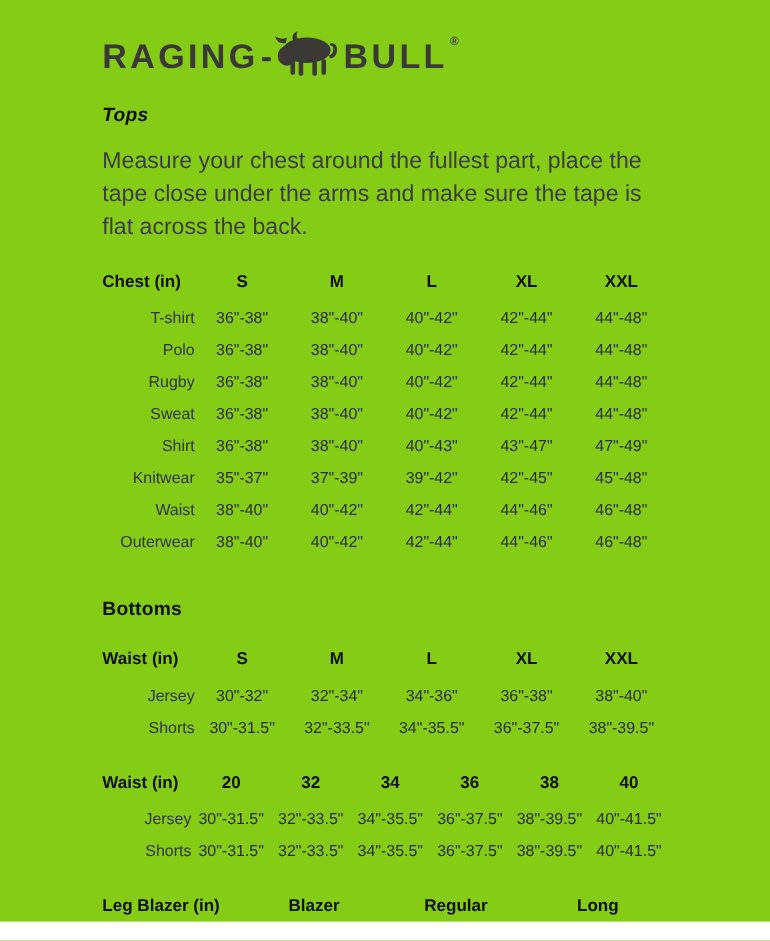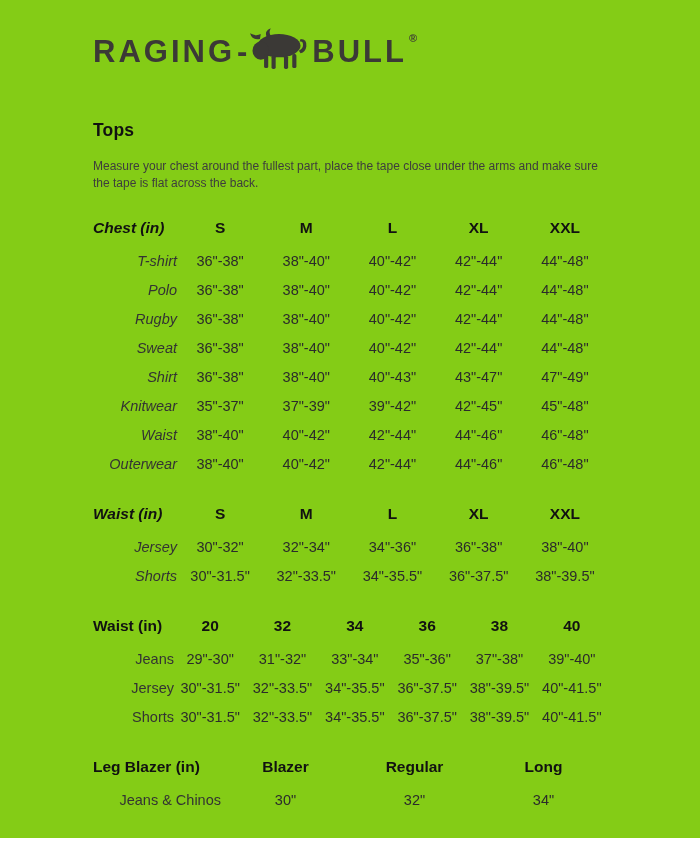--- a/index.html
+++ b/index.html
@@ -53,7 +53,7 @@
     color: #111111;
     letter-spacing: 0.2px;
   }
-  .tops-heading   { margin-top: 44px; }
+  .tops-heading   { margin-top: 18px; font-style: italic; }
   .bottoms-heading{ margin-top: 36px; }
   .description {
     margin-top: 17px;

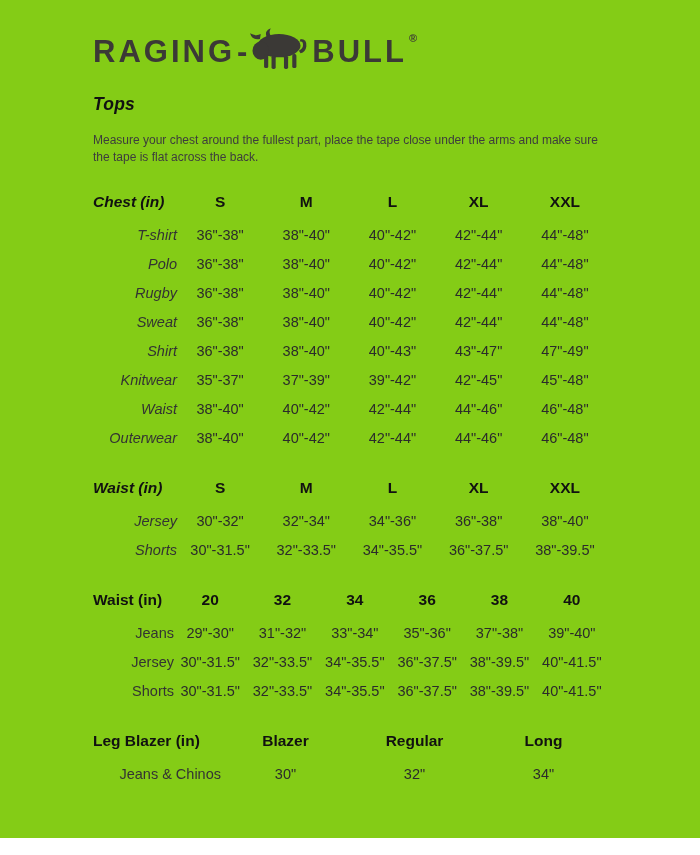--- a/index.html
+++ b/index.html
@@ -58,7 +58,7 @@
   .description {
     margin-top: 17px;
     width: 505px;
-    font-size: 12px;
+    font-size: 21px;
     line-height: 1.42;
     color: #3d3d3d;
   }

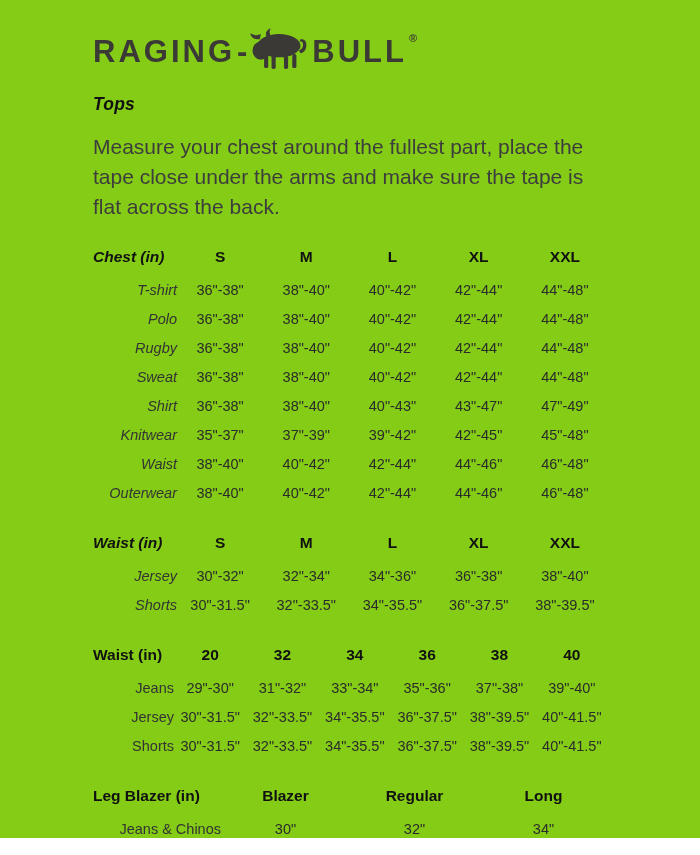--- a/index.html
+++ b/index.html
@@ -89,7 +89,7 @@
   }
   table.size-table td:first-child { text-align: right; color: #333333; }
 
-  .cols-5 th:first-child, .cols-5 td:first-child { width: 84px; font-style: italic; }
+  .cols-5 th:first-child, .cols-5 td:first-child { width: 84px; }
   .cols-6 th:first-child, .cols-6 td:first-child { width: 81px; }
   .cols-3 th:first-child, .cols-3 td:first-child { width: 128px; }
 

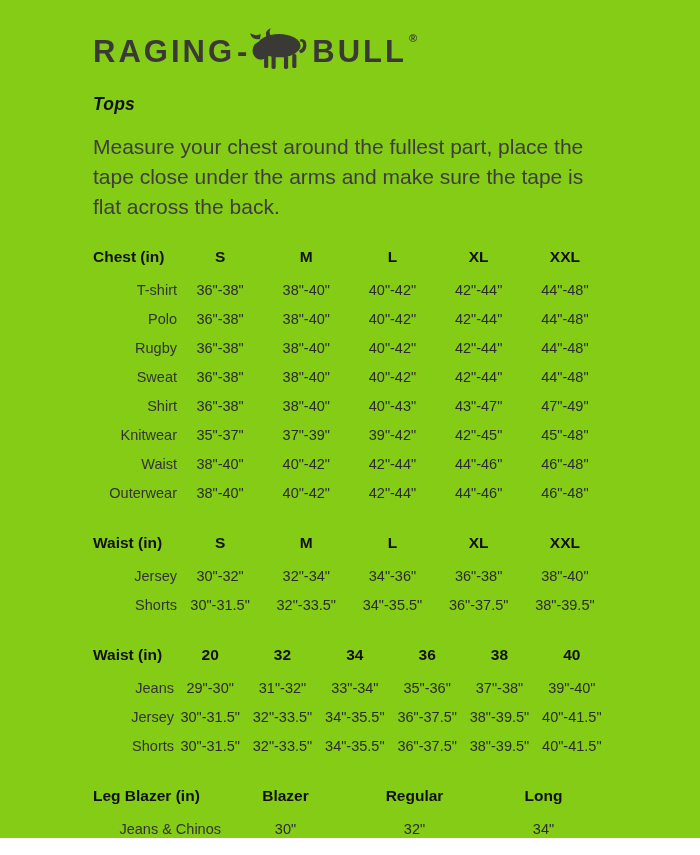--- a/index.html
+++ b/index.html
@@ -207,6 +207,7 @@
   </section>
 
   <section>
+    <h2 class="section-heading bottoms-heading">Bottoms</h2>
     <table class="size-table cols-5 waist-letter-table">
         <thead>
           <tr>

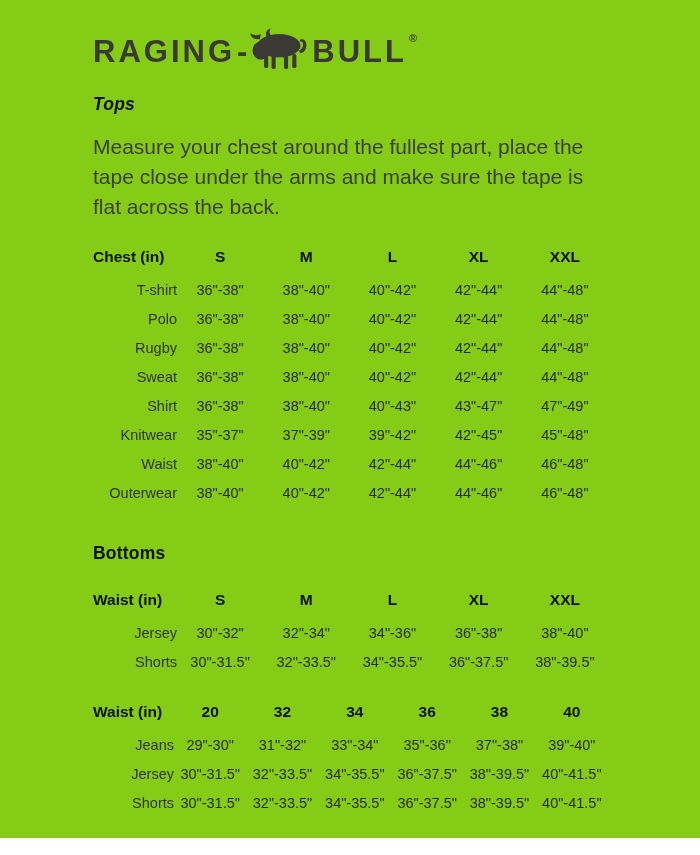--- a/index.html
+++ b/index.html
@@ -252,15 +252,6 @@
         </thead>
         <tbody>
           <tr>
-            <td>Jeans</td>
-            <td>29"-30"</td>
-            <td>31"-32"</td>
-            <td>33"-34"</td>
-            <td>35"-36"</td>
-            <td>37"-38"</td>
-            <td>39"-40"</td>
-          </tr>
-          <tr>
             <td>Jersey</td>
             <td>30"-31.5"</td>
             <td>32"-33.5"</td>

